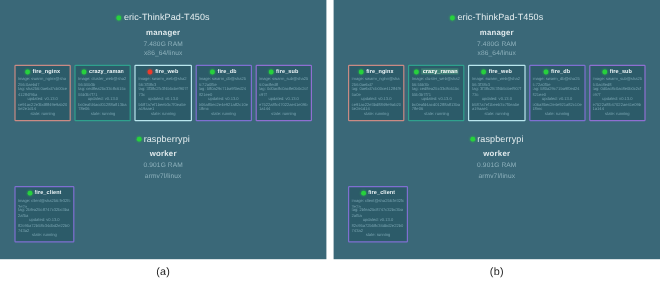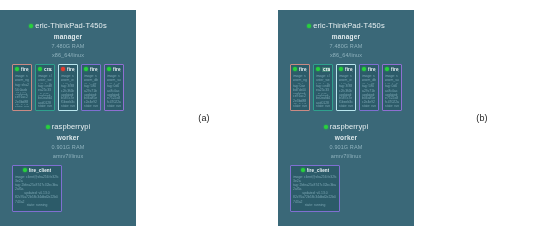--- a/index.html
+++ b/index.html
@@ -17,7 +17,7 @@
   .panel{
     position:relative;
     width:272px;height:235px;
-    display:flex;flex-direction:row;align-items:center;
+    display:flex;flex-direction:column;align-items:center;
     box-sizing:border-box;
   }
   .viz{

